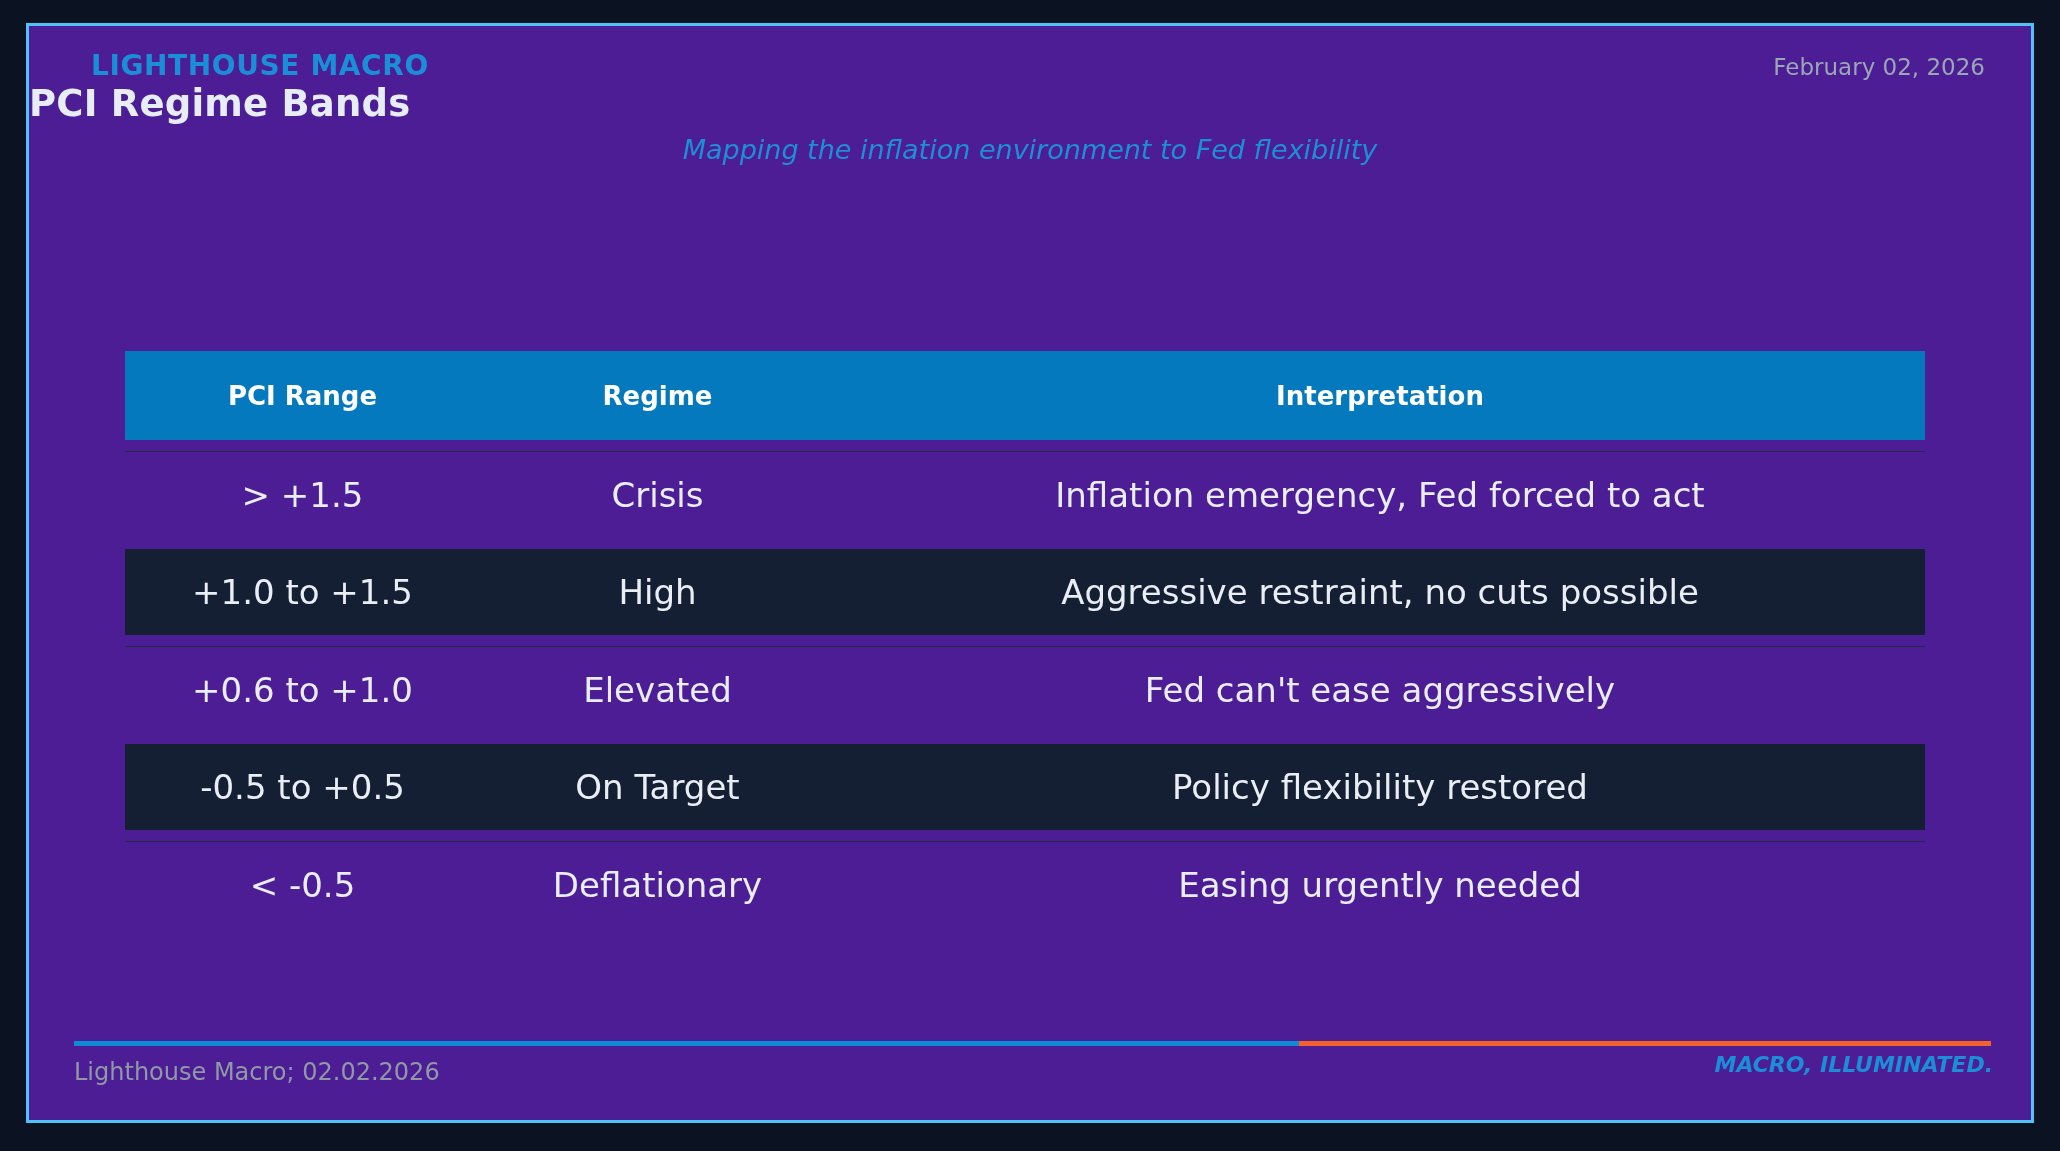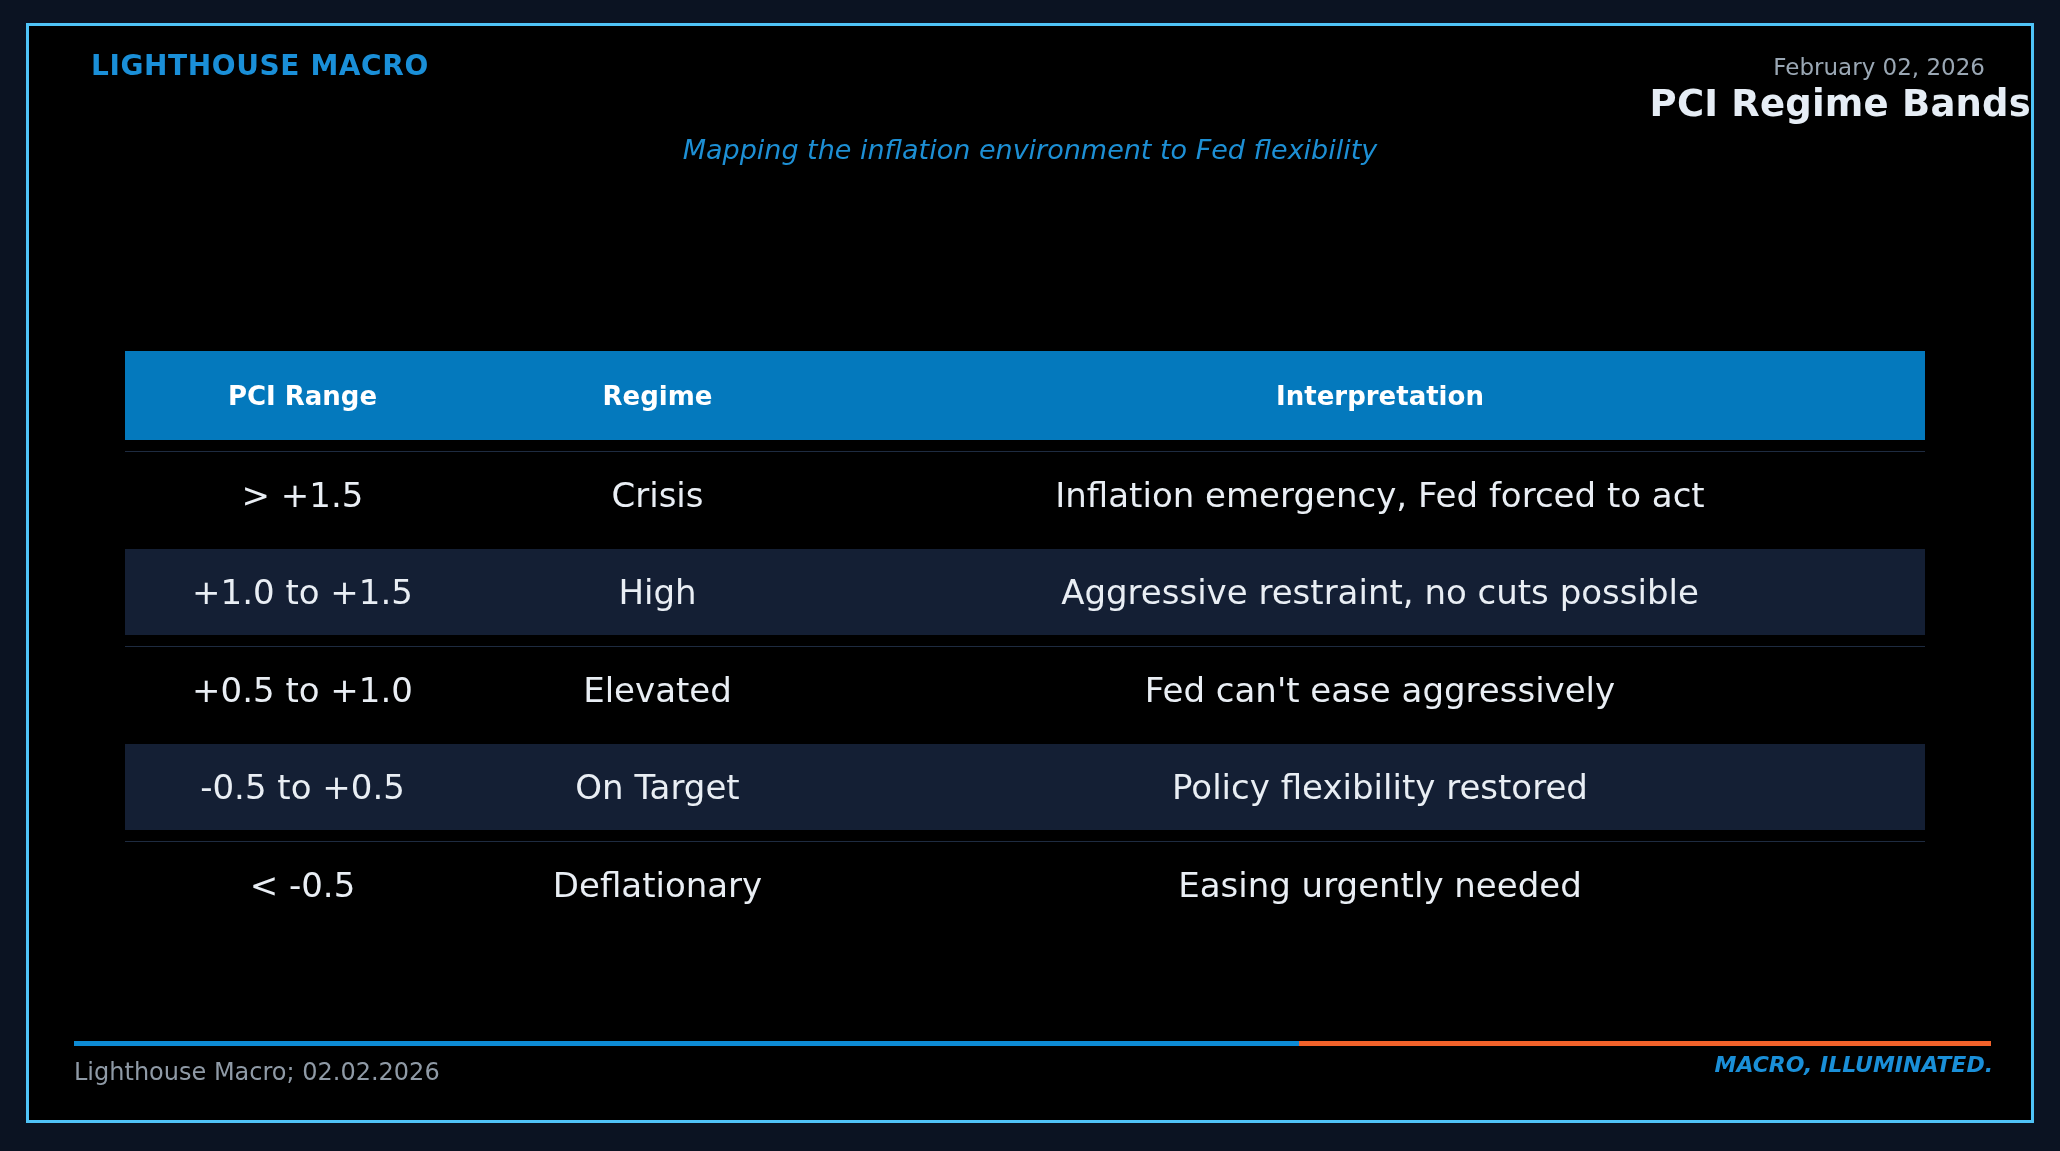--- a/index.html
+++ b/index.html
@@ -32,7 +32,7 @@
     height: 1100px;
     border: 3px solid #4fc3f7;
     box-sizing: border-box;
-    background: #000000;
+    background: #4c1d95;
   }
 
   

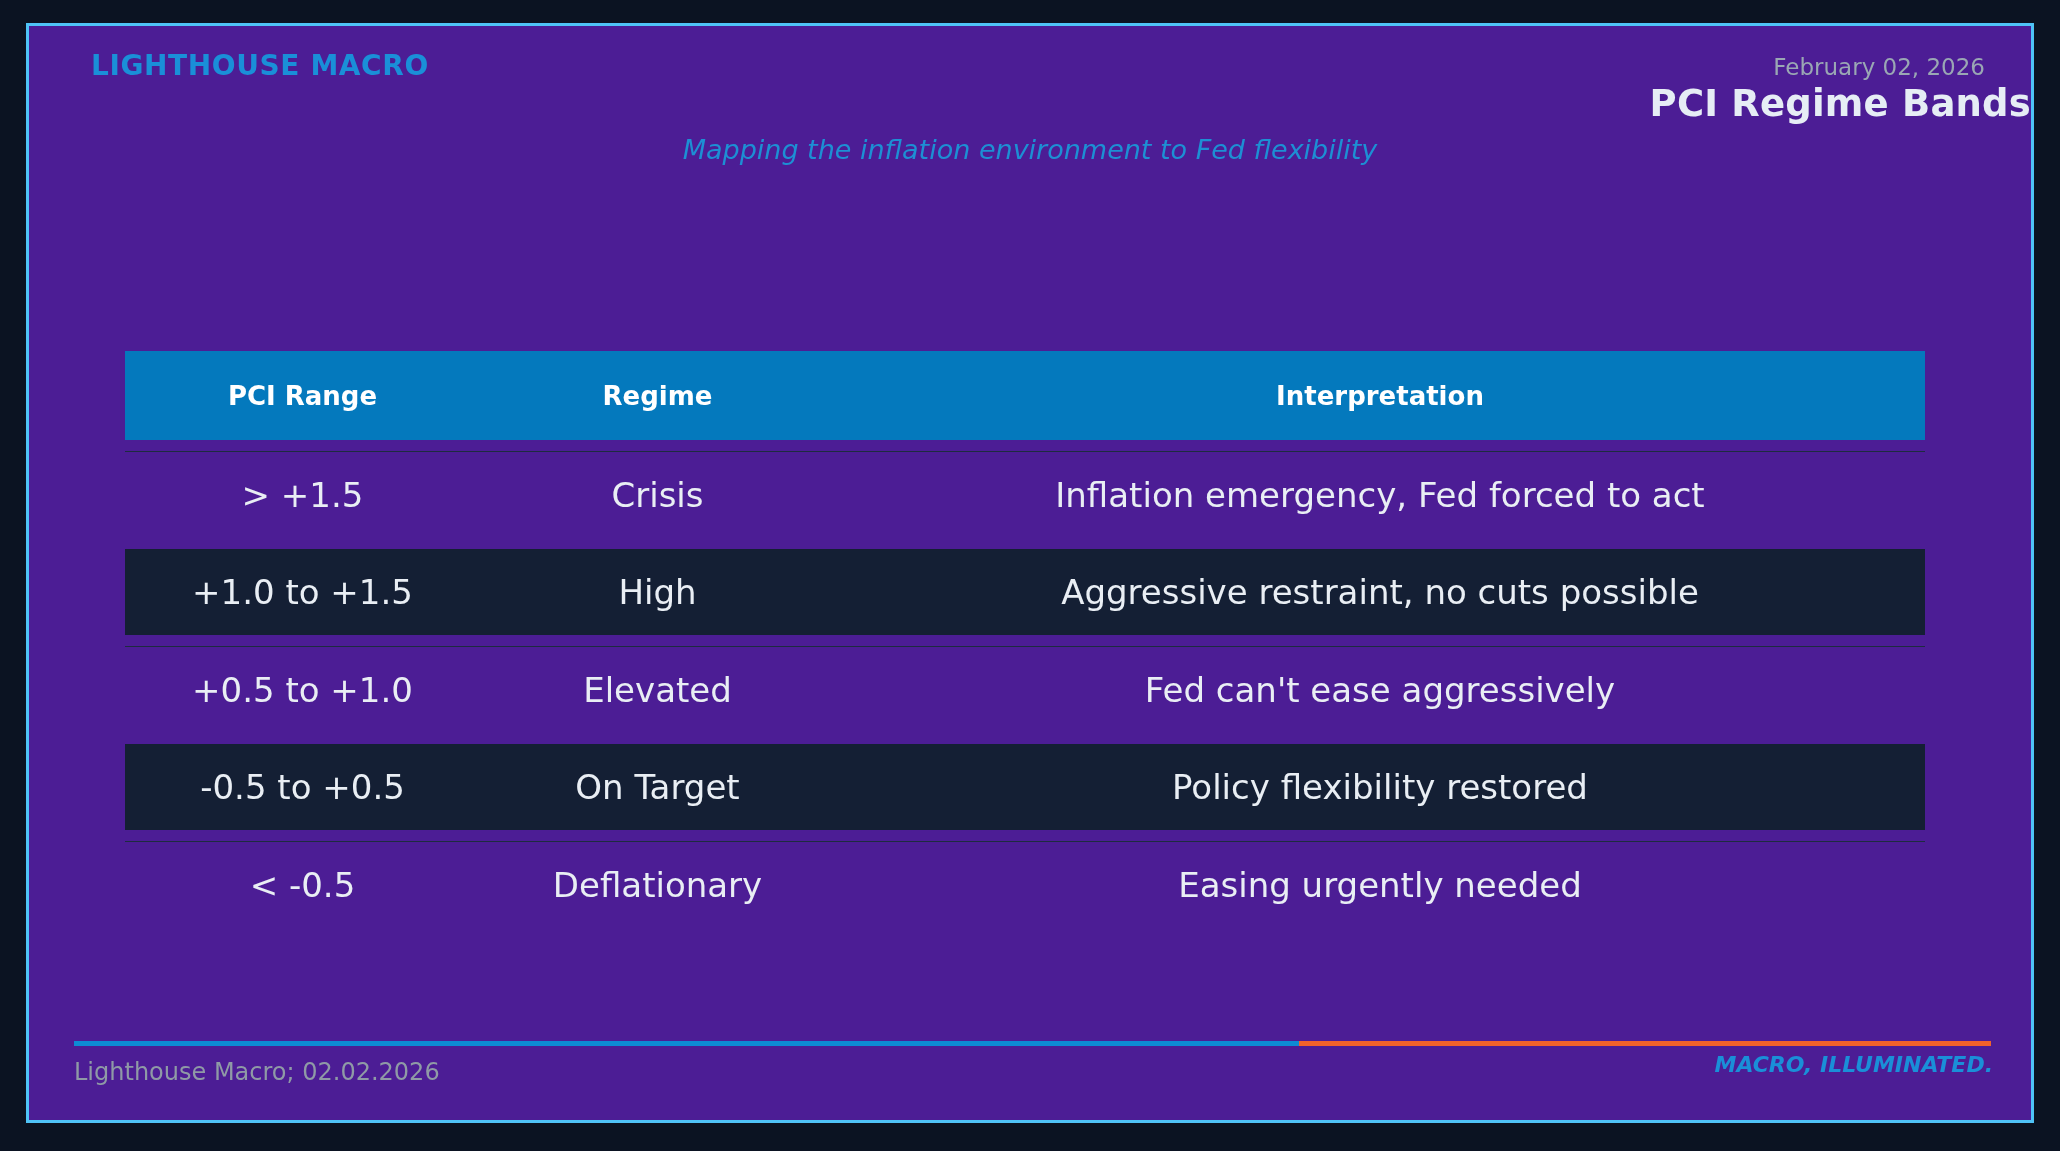--- a/index.html
+++ b/index.html
@@ -63,7 +63,7 @@
     left: 0;
     right: 0;
     top: 56px;
-    text-align: right;
+    text-align: left;
     font-size: 37px;
     font-weight: bold;
     color: #e6edf5;

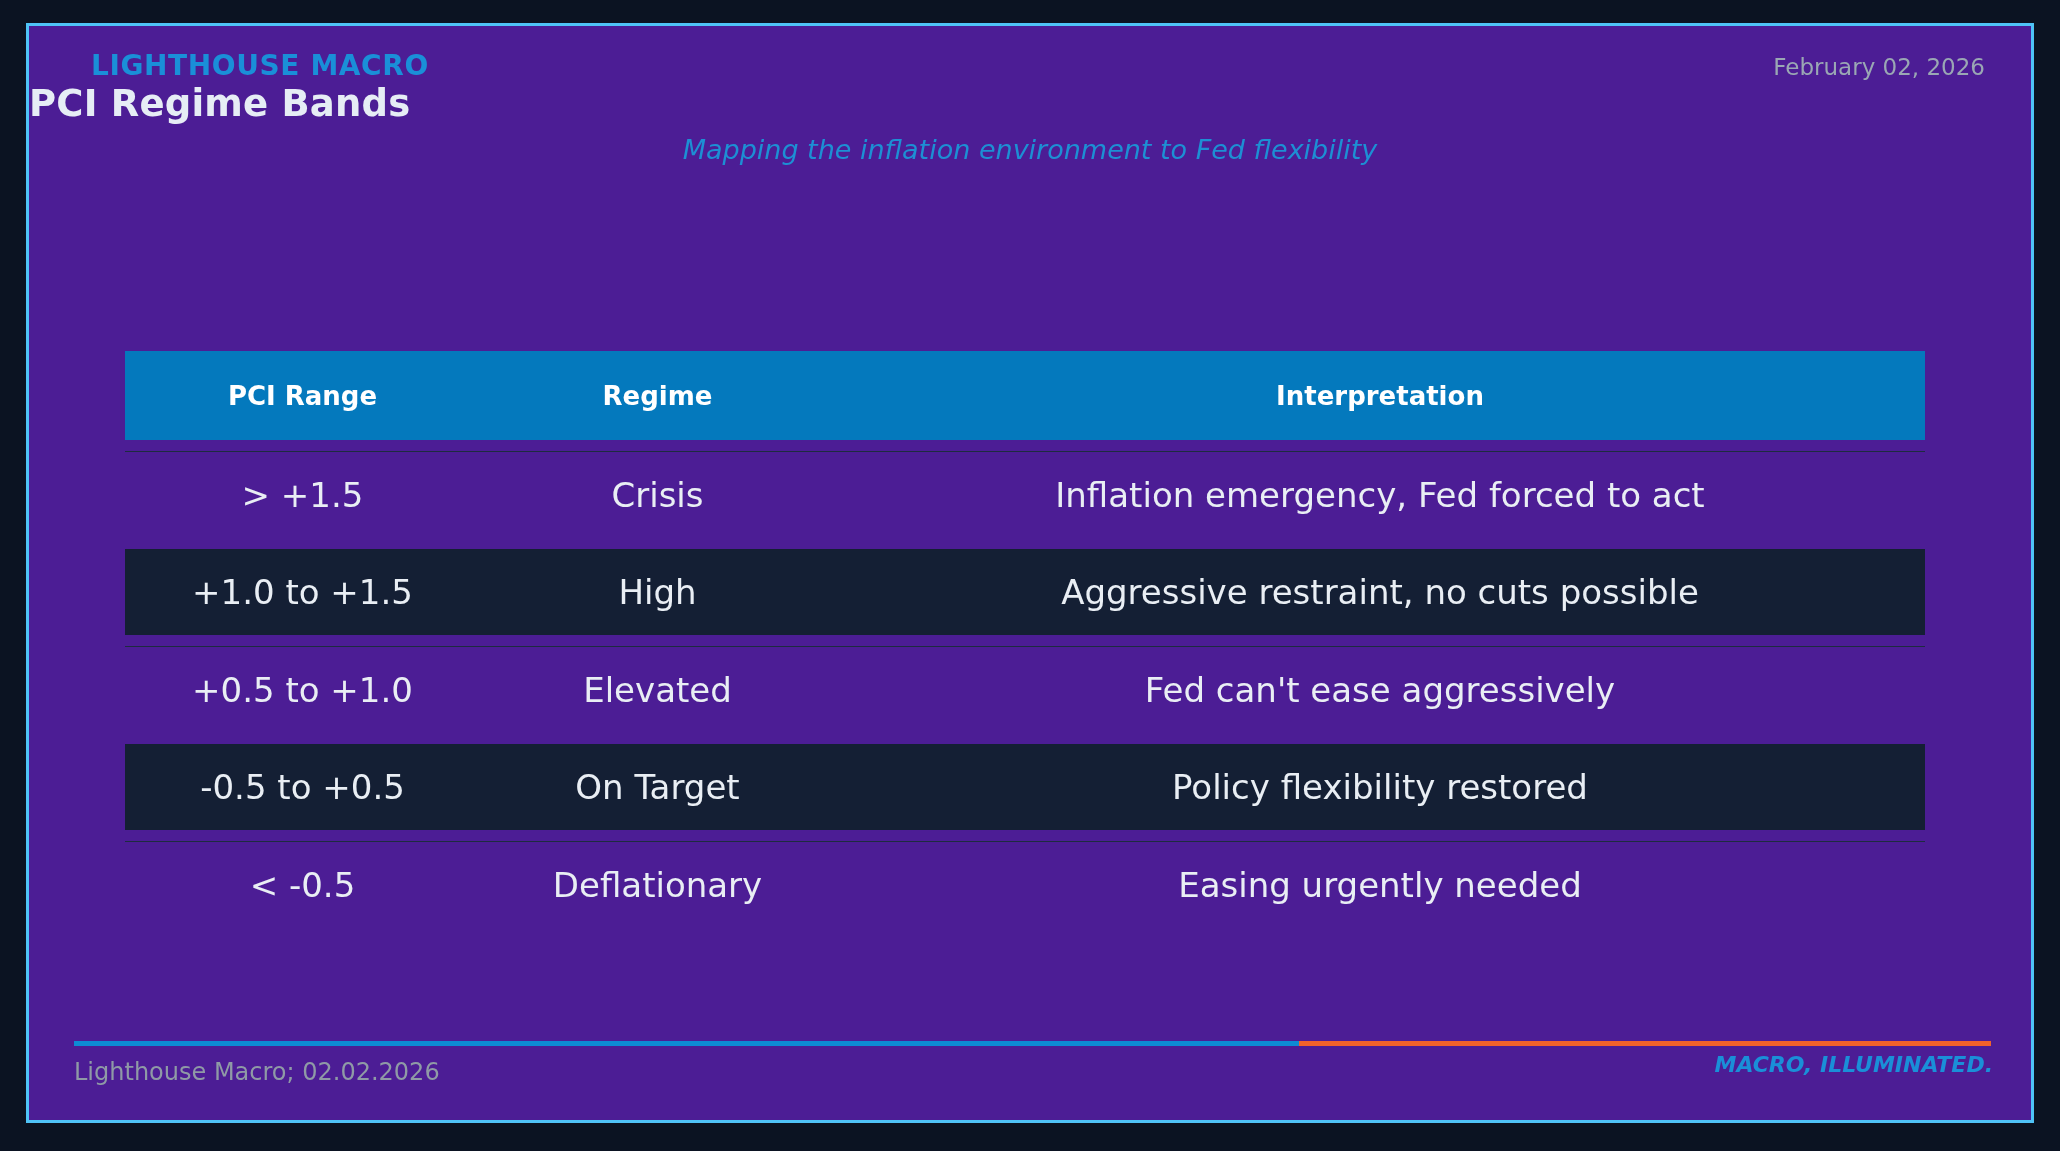--- a/index.html
+++ b/index.html
@@ -200,7 +200,7 @@
       <div class="spacer"></div>
 
       <div class="row odd">
-        <div class="cell c0">+0.5 to +1.0</div>
+        <div class="cell c0">+0.6 to +1.0</div>
         <div class="cell c1">Elevated</div>
         <div class="cell c2">Fed can't ease aggressively</div>
       </div>

